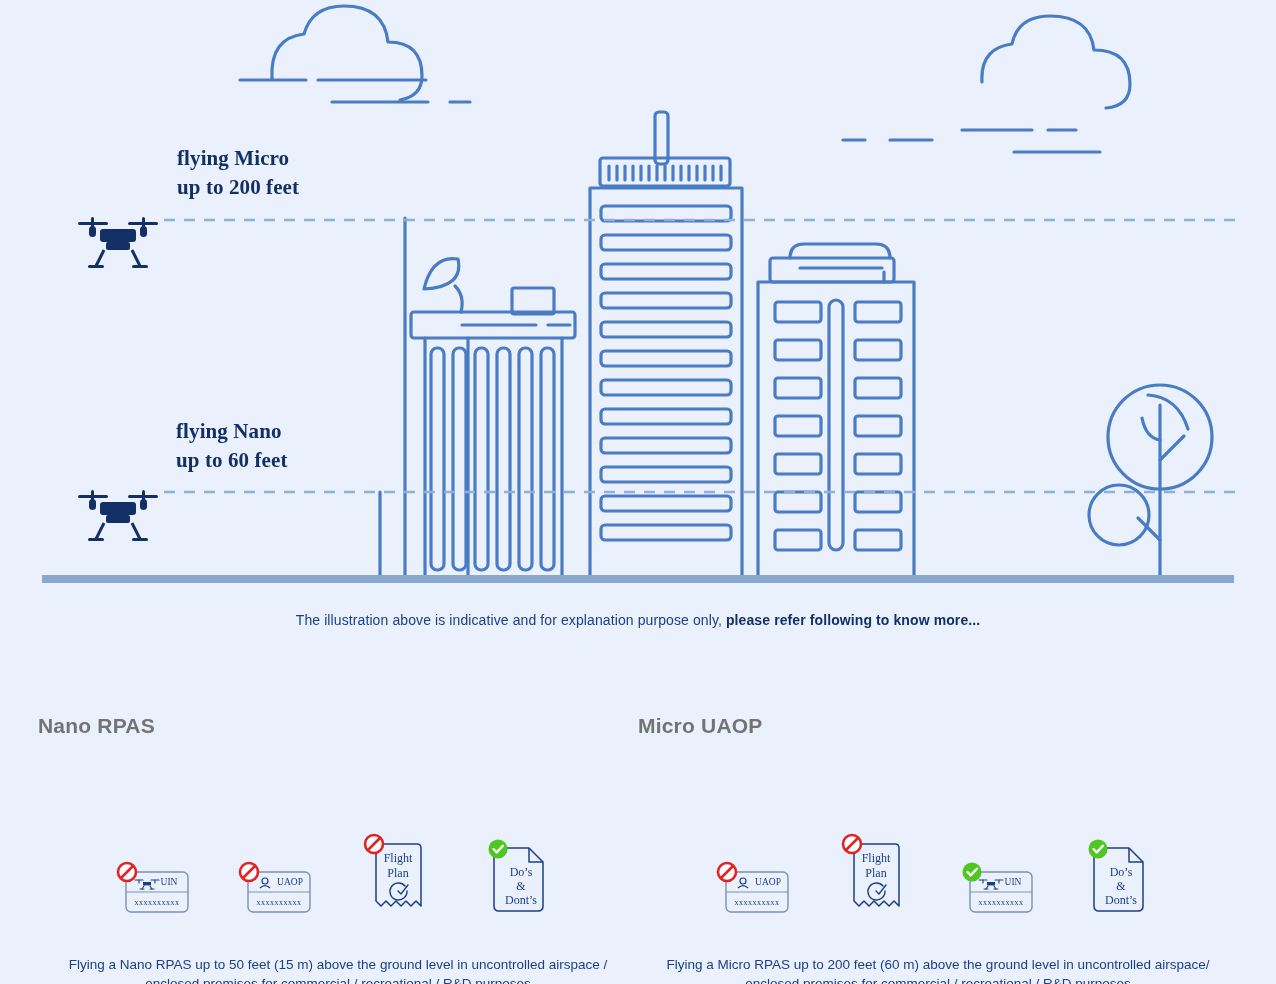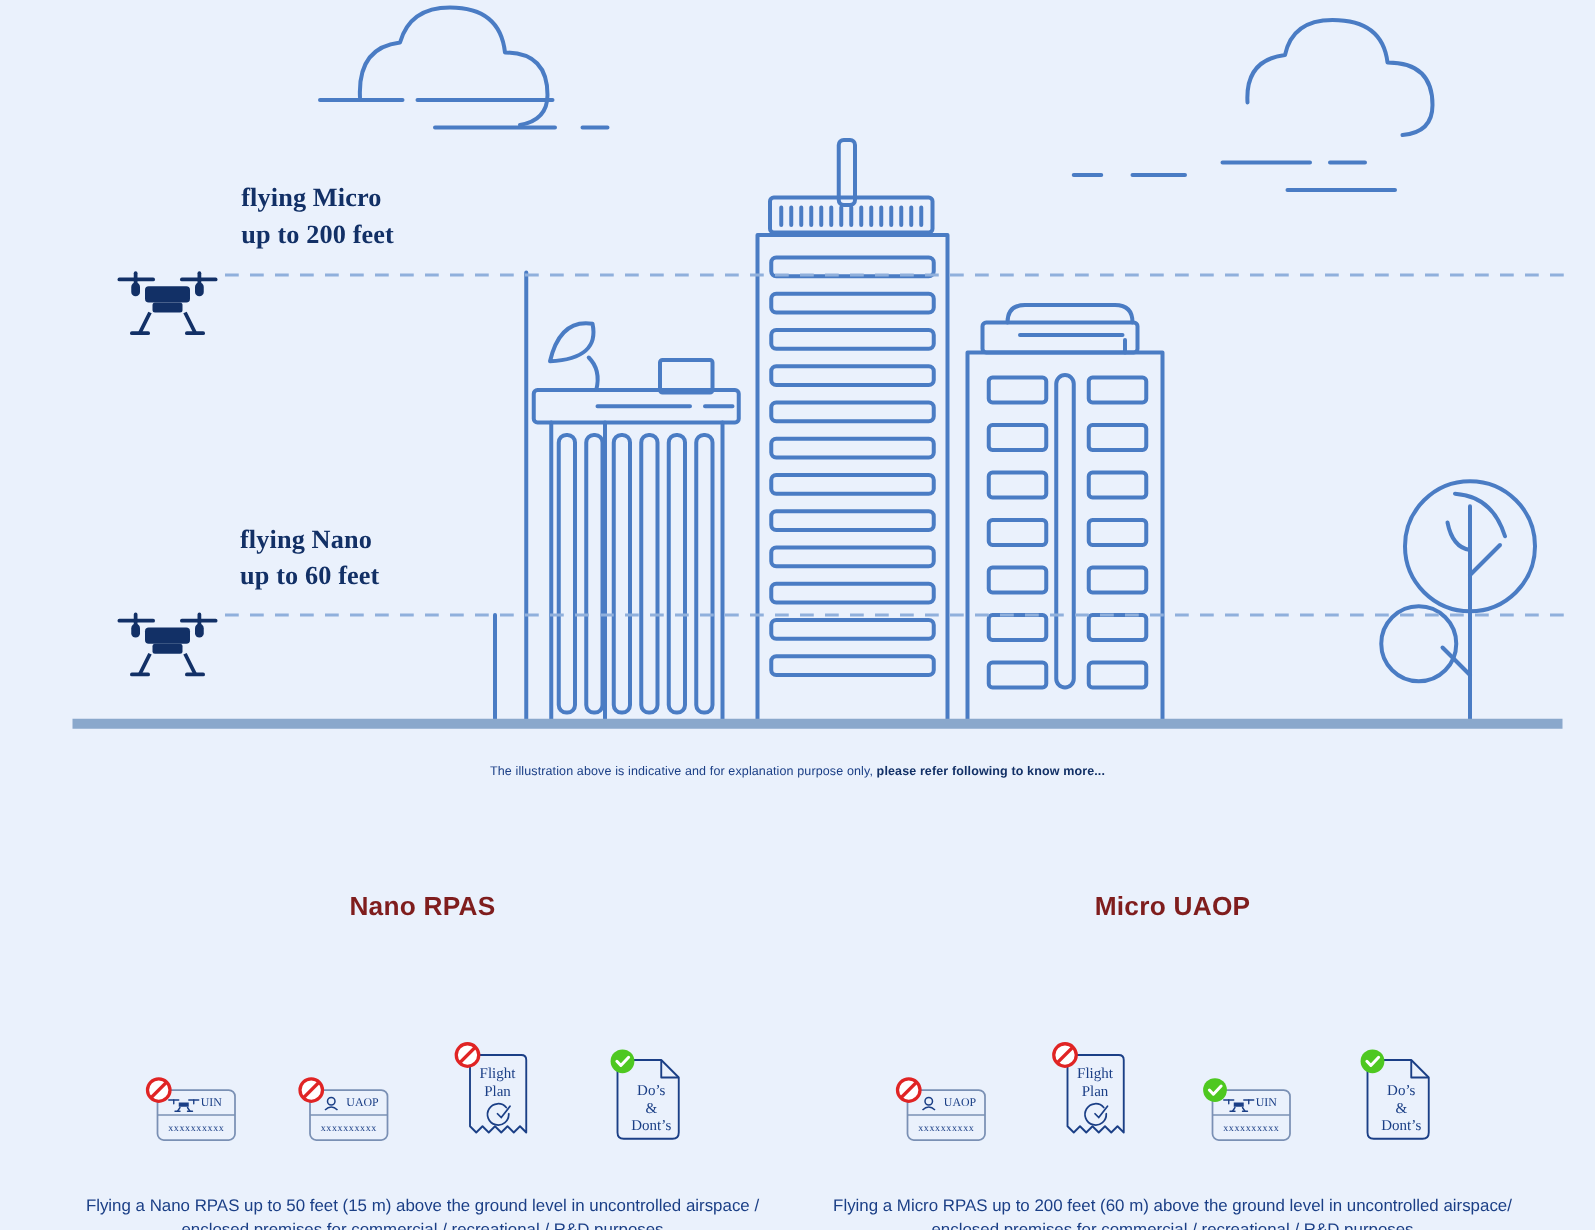--- a/index.html
+++ b/index.html
@@ -12,7 +12,7 @@
   .stage{position:absolute;left:0;top:0;width:1276px;height:984px;}
 
   
-  .illus{position:absolute;left:0;top:0;width:1070px;height:600px;margin-left:16px;}
+  .illus{position:absolute;left:0;top:0;width:1070px;height:600px;}
   .illus svg{display:block;}
 
   .alt-label{

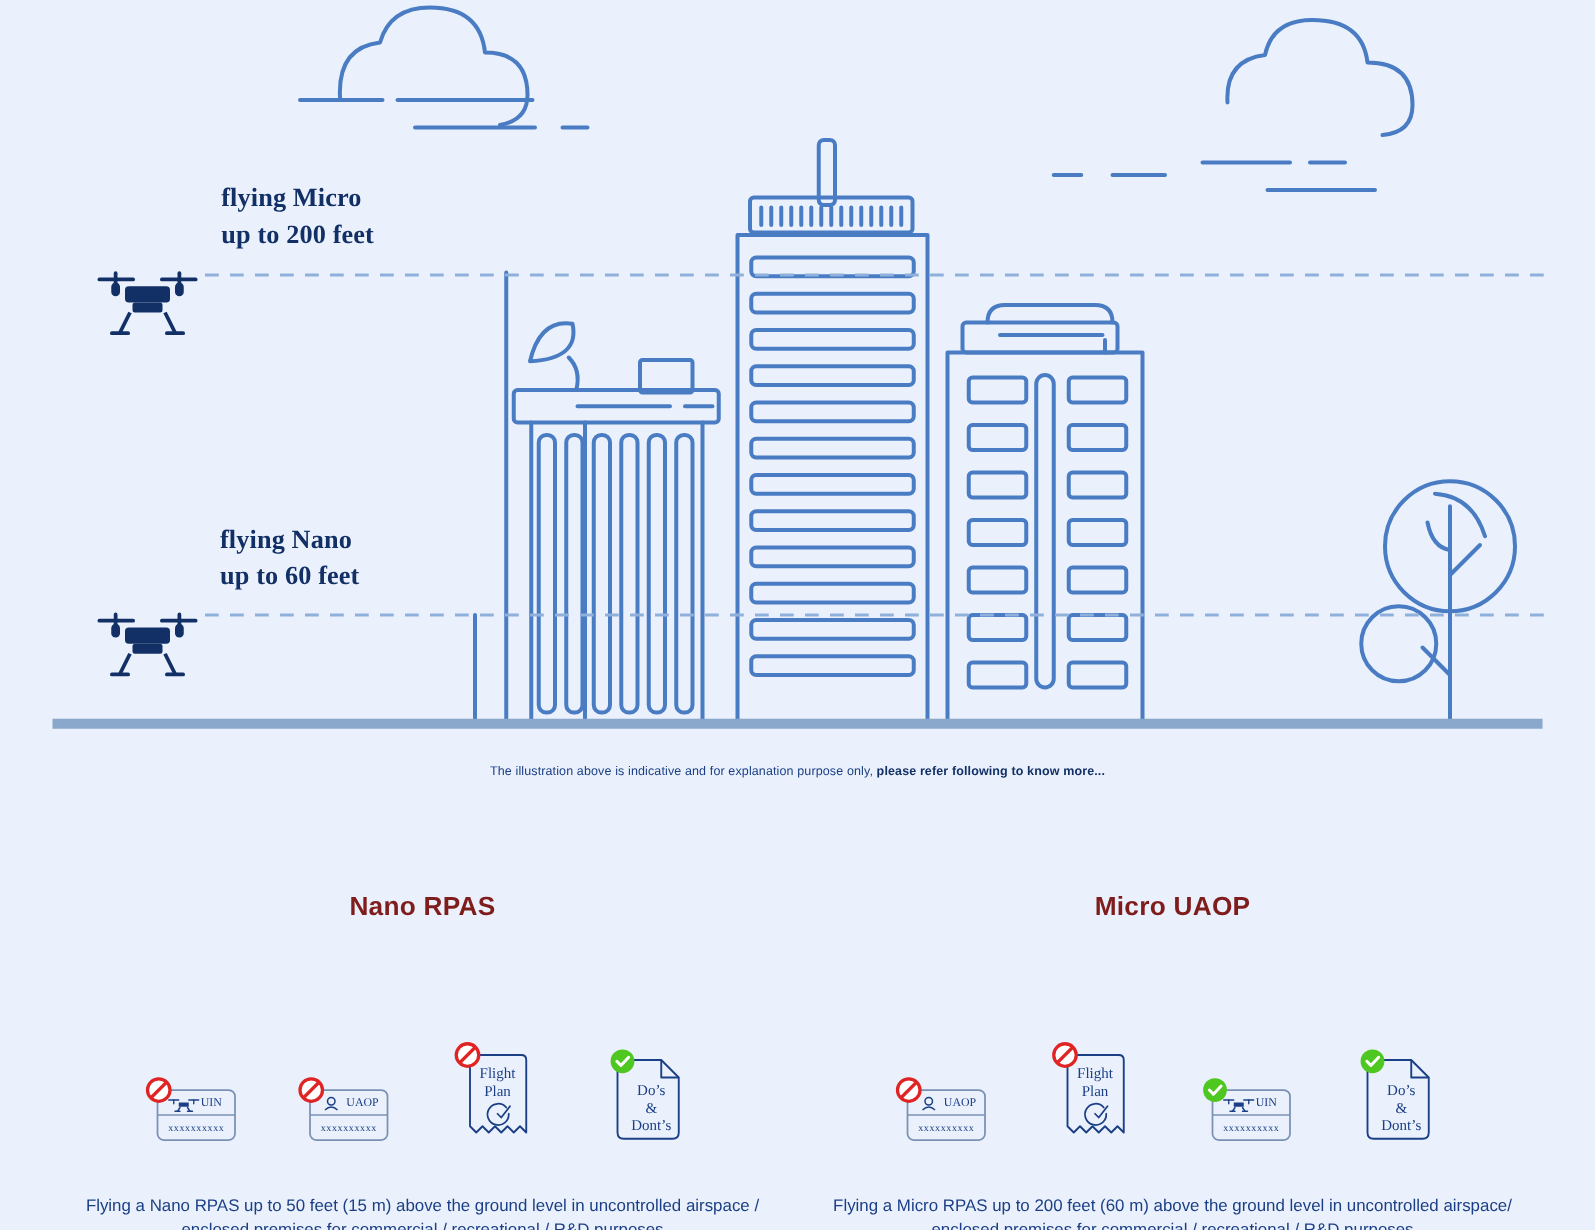--- a/index.html
+++ b/index.html
@@ -31,7 +31,7 @@
   
   .caption{
     position:absolute;left:0;top:612px;width:1276px;
-    text-align:center;font-size:10px;color:#1b3f86;
+    text-align:center;font-size:14px;color:#1b3f86;
     letter-spacing:.1px;
   }
   .caption b{font-weight:bold;color:#123066;}

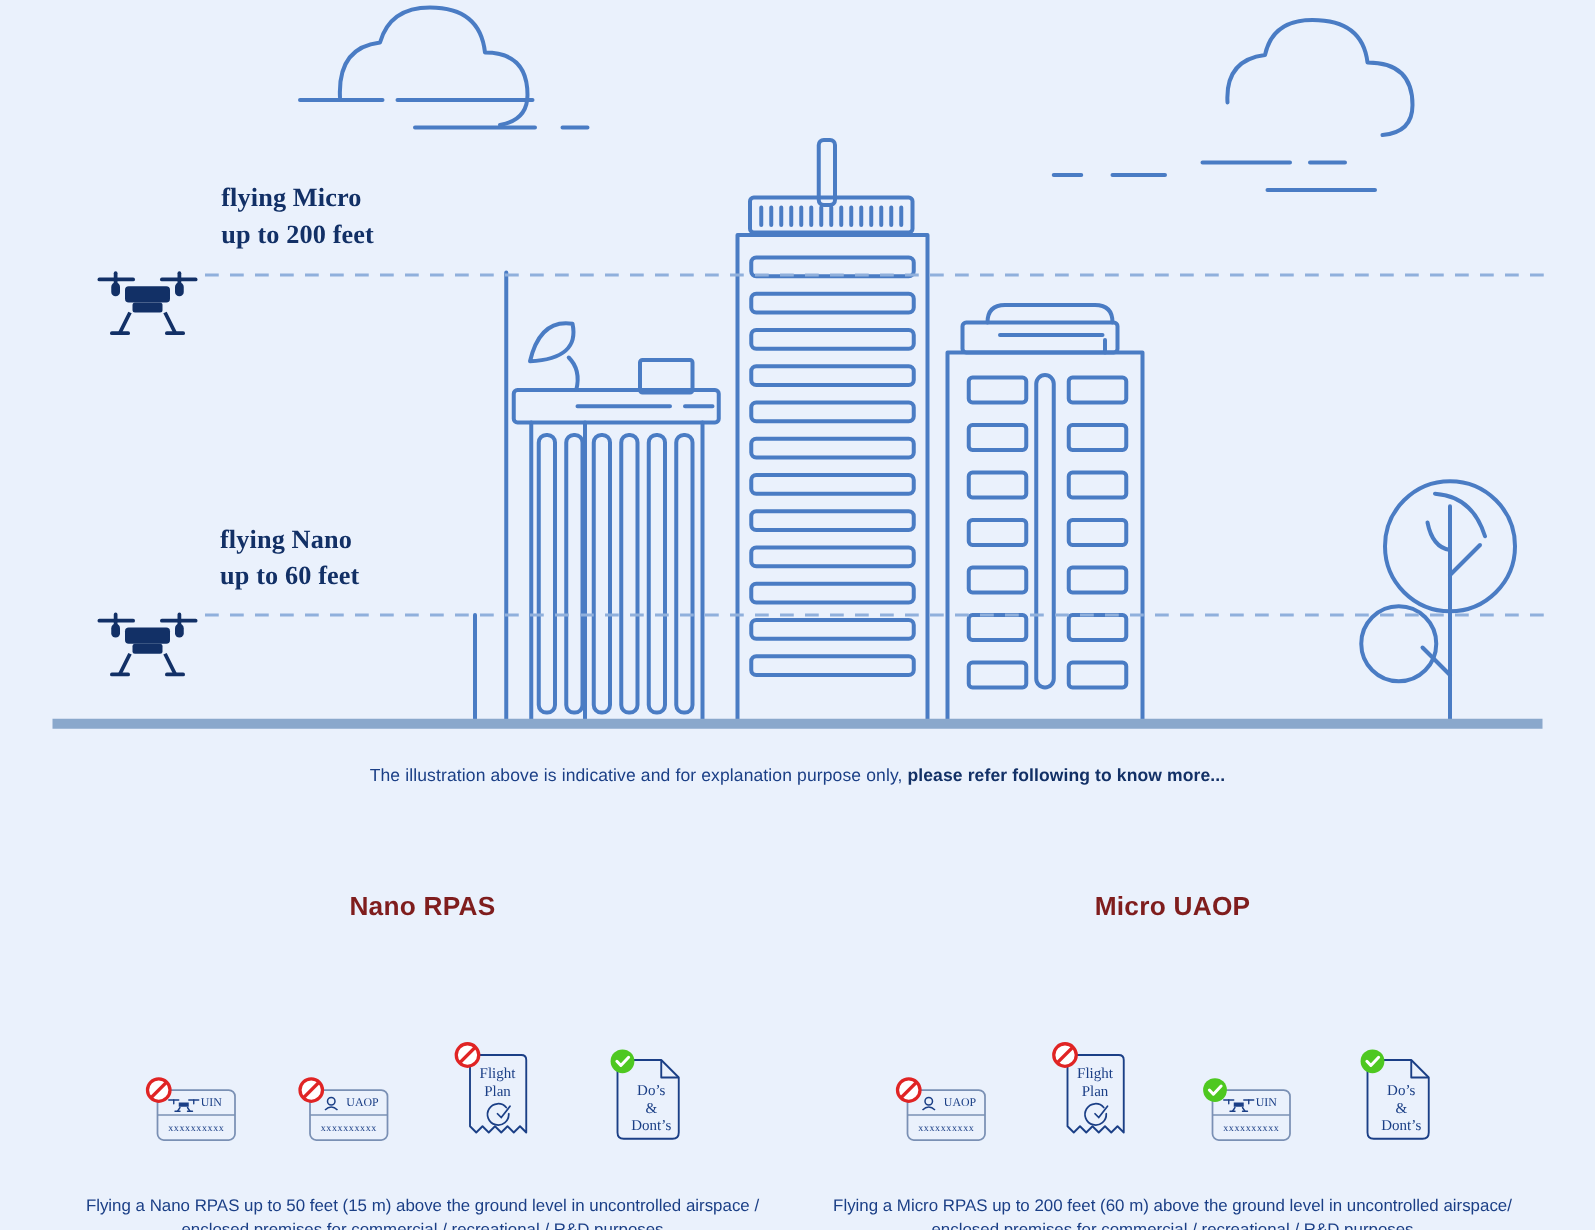--- a/index.html
+++ b/index.html
@@ -42,8 +42,8 @@
   #col-nano{left:38px;}
   #col-micro{left:638px;}
   .col-title{
-    text-align:center;font-size:21px;font-weight:bold;
-    color:#7f1d1d;letter-spacing:.2px;margin:0;padding-top:14px;
+    font-size:21px;font-weight:bold;
+    color:#737373;letter-spacing:.2px;margin:0;padding-top:14px;
   }
   .icon-row{
     display:flex;justify-content:center;align-items:flex-end;

